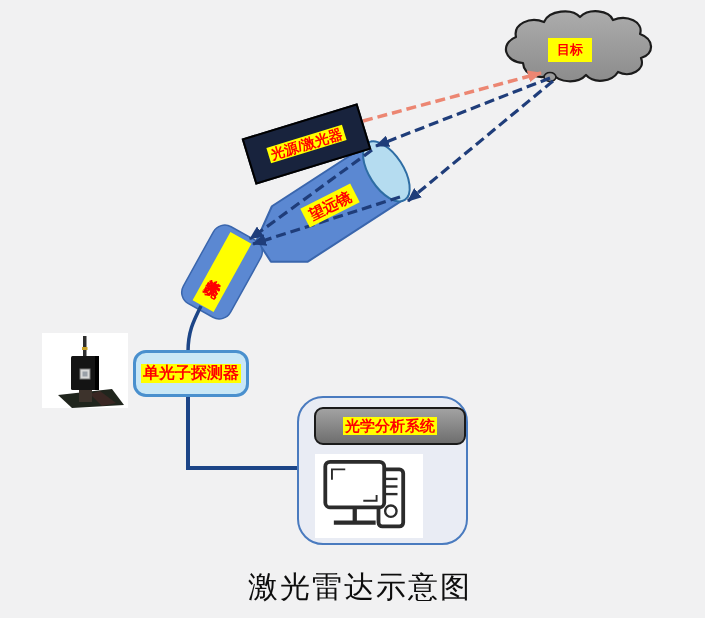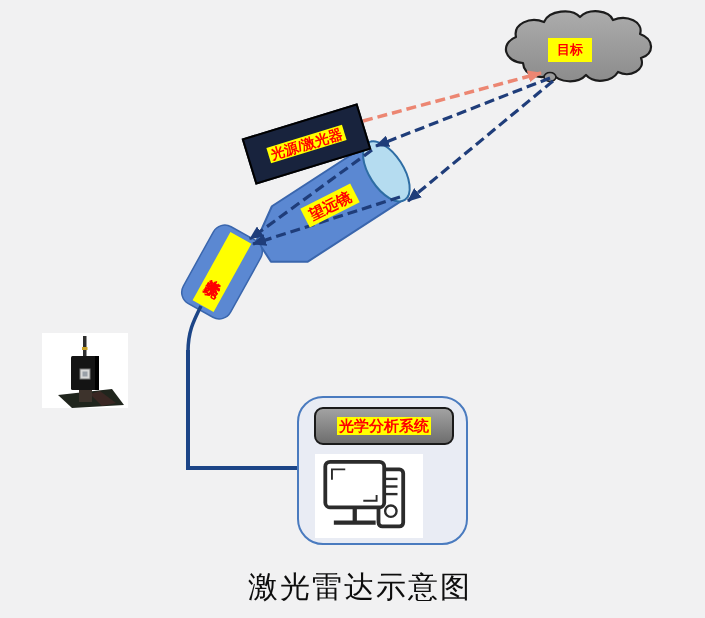--- a/index.html
+++ b/index.html
@@ -143,6 +143,9 @@
     </svg>
   </div>
 
+  <div class="node detector-box">
+    <span class="tag">单光子探测器</span>
+  </div>
 
   <div class="node analysis-box">
     <div class="analysis-header">

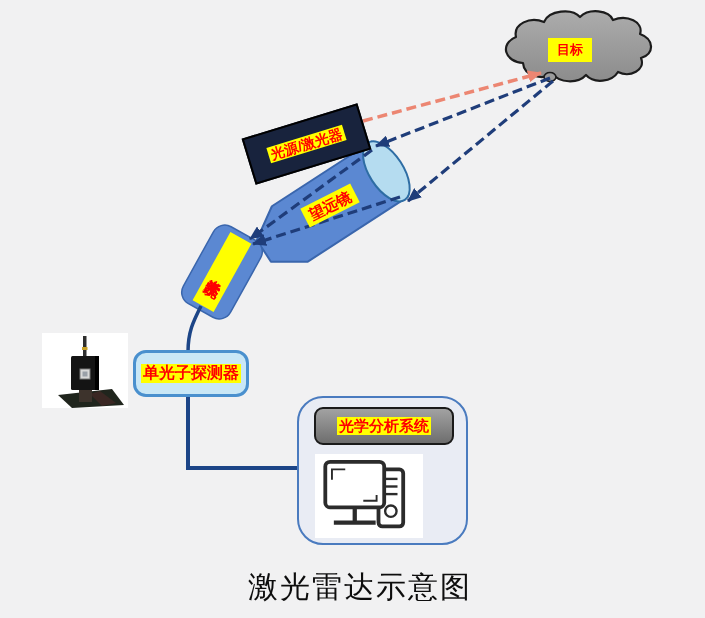--- a/index.html
+++ b/index.html
@@ -48,7 +48,7 @@
     box-sizing:border-box;
   }
   .analysis-header{
-    position:absolute;left:15px;top:9px;width:140px;height:38px;
+    position:absolute;left:15px;top:9px;width:152px;height:38px;
     background:linear-gradient(#a2a2a2,#6e6e6e);
     border:2px solid #1a1a1a;border-radius:9px;box-sizing:border-box;
     display:flex;align-items:center;justify-content:center;

